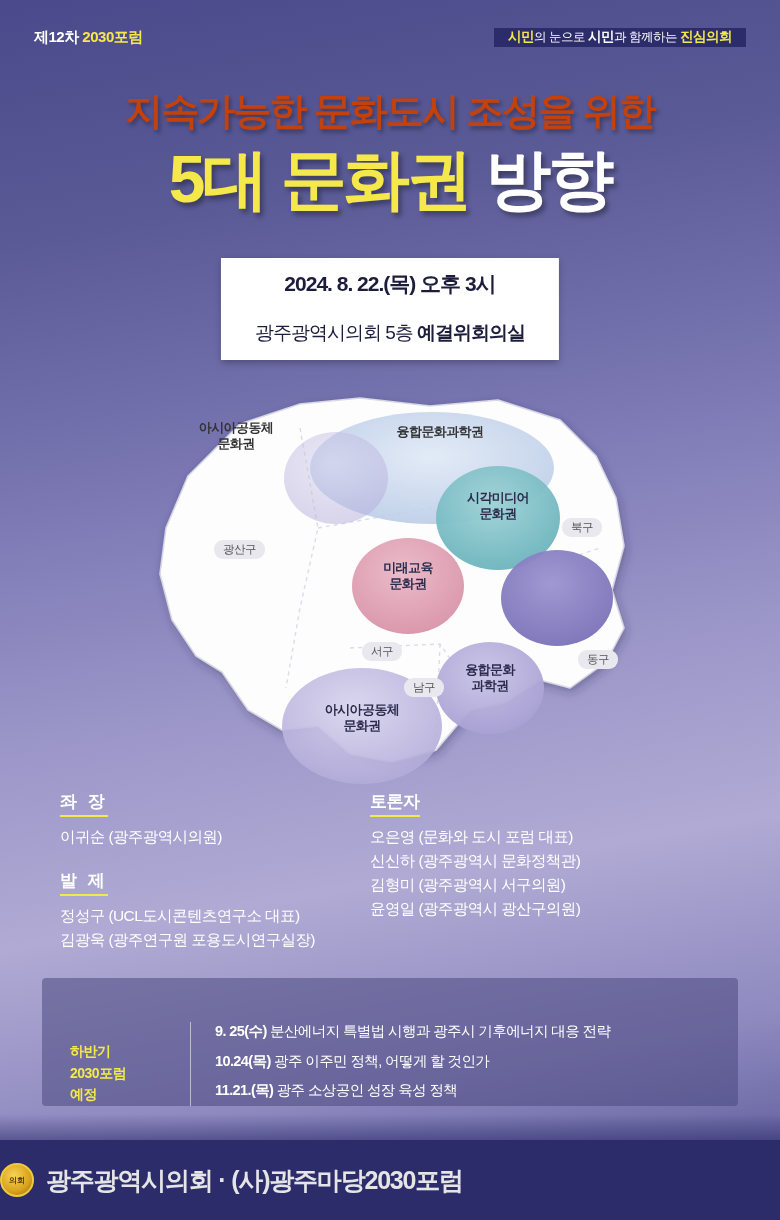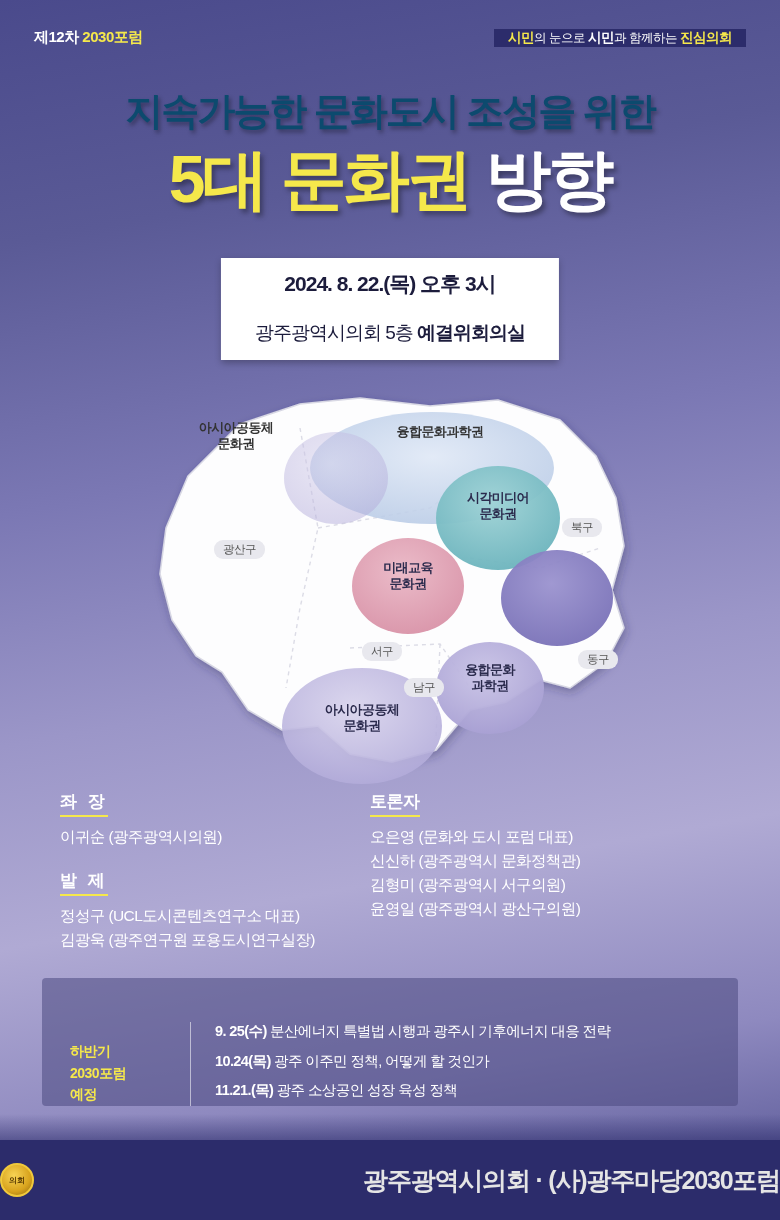--- a/index.html
+++ b/index.html
@@ -16,7 +16,7 @@
   
   .top-row {
     position: absolute; top: 28px; left: 0; width: 100%;
-    display: flex; align-items: center; justify-content: space-between;
+    display: flex; justify-content: space-between;
     padding: 0 34px;
   }
   .forum-no { font-size: 15px; font-weight: bold; color: #fff; letter-spacing: -0.5px; }

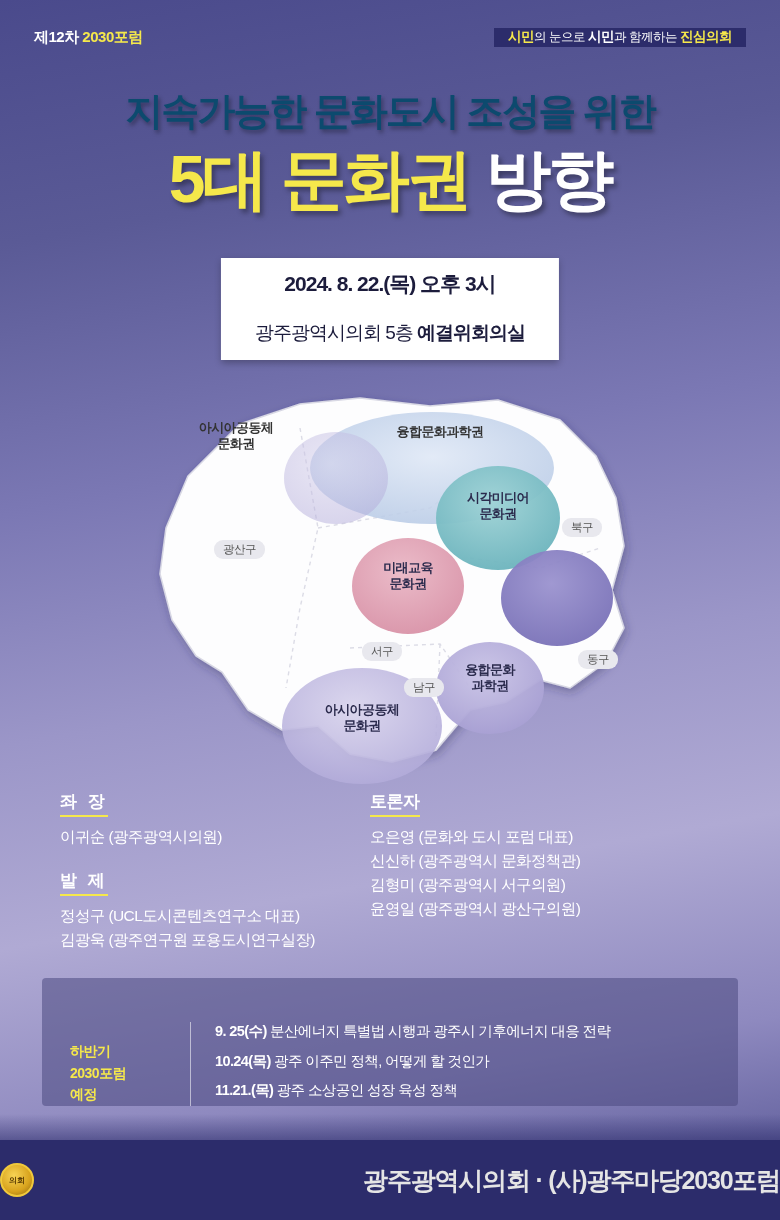--- a/index.html
+++ b/index.html
@@ -31,7 +31,7 @@
   
   .title-wrap { position: absolute; top: 86px; left: 0; width: 100%; text-align: center; }
   .title-1 {
-    font-size: 38px; font-weight: bold; color: #0c4a6e; letter-spacing: -2px;
+    font-size: 38px; font-weight: bold; color: #c2410c; letter-spacing: -2px;
     text-shadow: 2px 3px 4px rgba(0,0,0,0.35);
   }
   .title-2 {

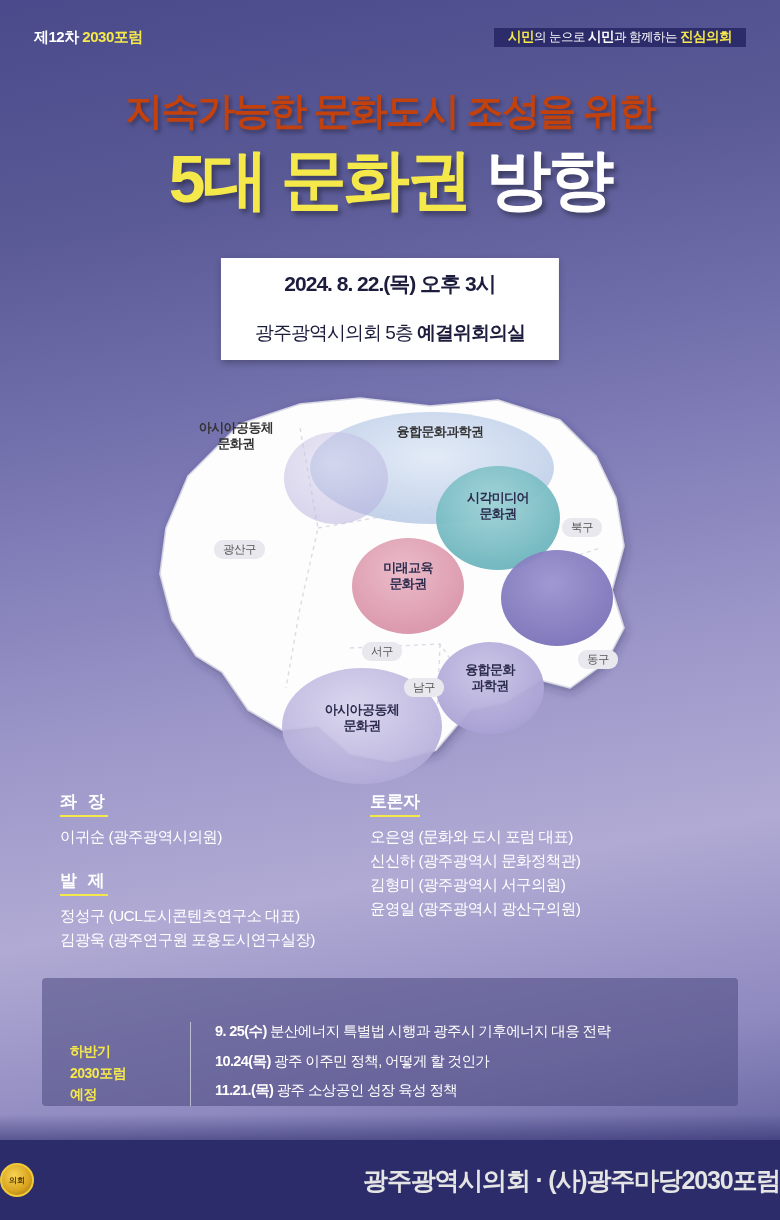--- a/index.html
+++ b/index.html
@@ -99,7 +99,7 @@
   
   .footer {
     position: absolute; bottom: 0; left: 0; width: 100%; height: 80px;
-    background: #2c2c6b; display: flex; align-items: center; justify-content: space-between;
+    background: #2c2c6b; display: flex; align-items: center; justify-content: flex-start;
   }
   .footer-emblem {
     width: 34px; height: 34px; border-radius: 50%;

